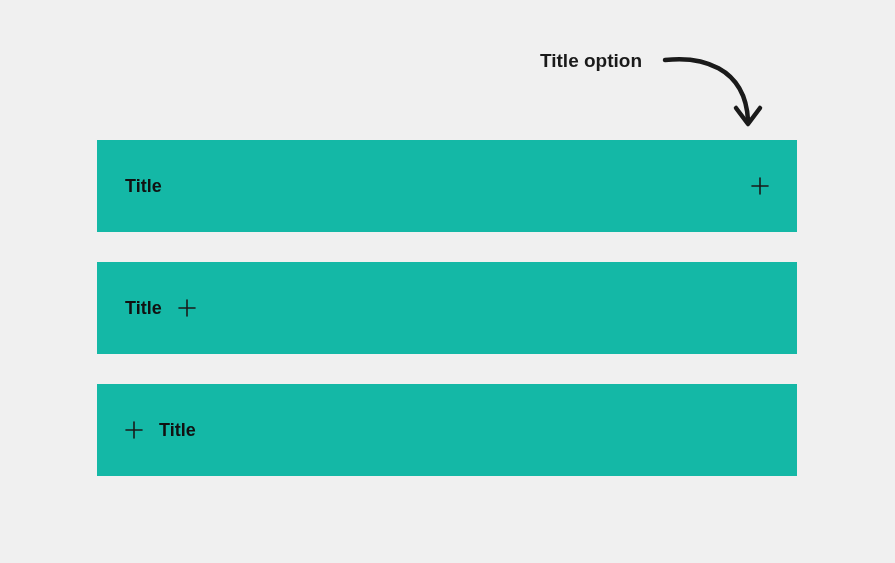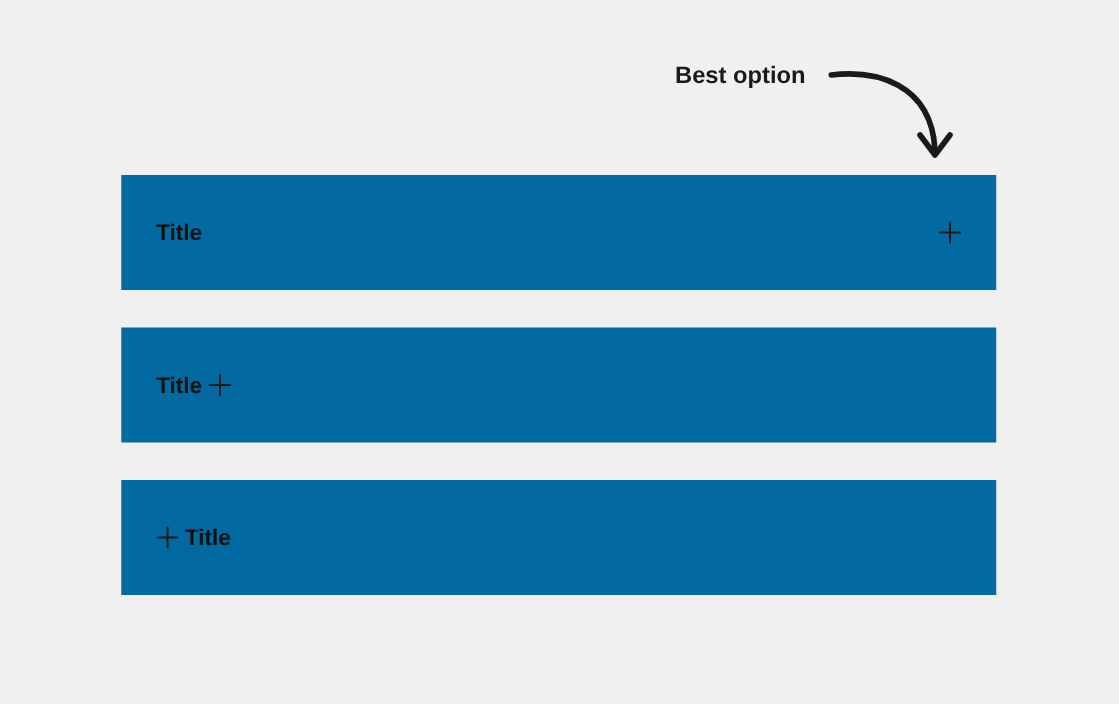--- a/index.html
+++ b/index.html
@@ -68,7 +68,7 @@
 </head>
 <body>
 
-<div class="annotation">Best option</div>
+<div class="annotation">Title option</div>
 
 <svg class="arrow" viewBox="0 0 110 90">
   <path d="M 5 12 C 40 8, 85 18, 88 72" stroke="#1a1a1a" stroke-width="4.5" fill="none" stroke-linecap="round"></path>

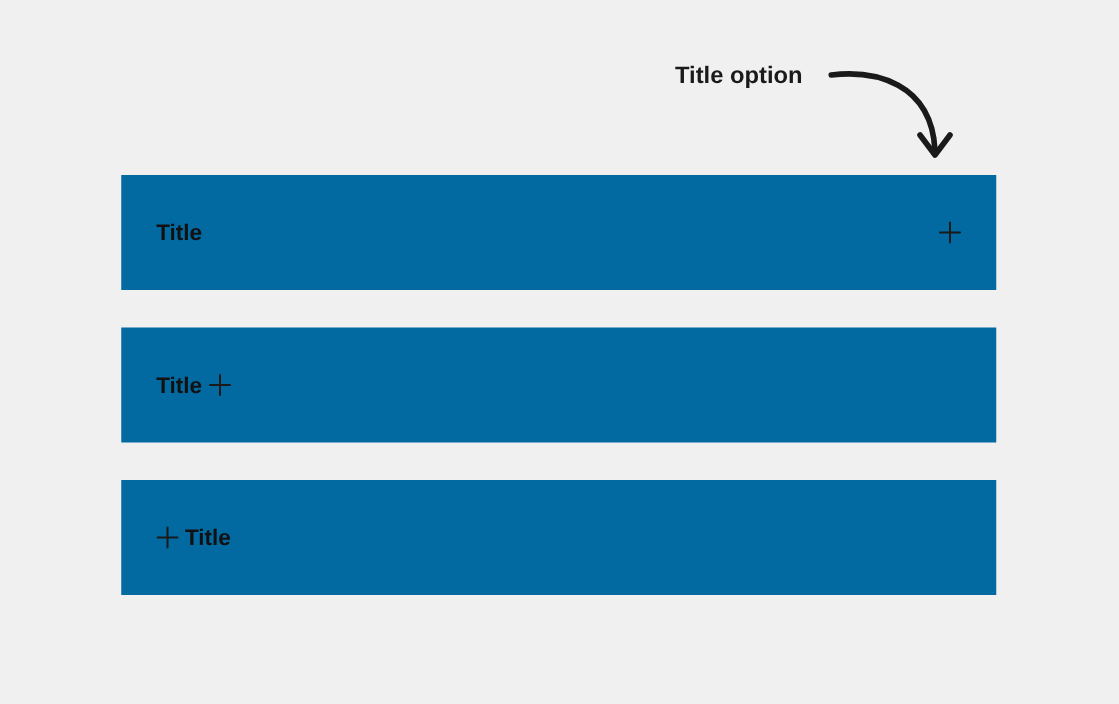--- a/index.html
+++ b/index.html
@@ -40,7 +40,7 @@
       gap: 30px;
     }
     .row {
-      background: #0369a1;
+      background: #14b8a6;
       height: 92px;
       display: flex;
       align-items: center;
@@ -48,7 +48,7 @@
       font-weight: 600;
       font-size: 18px;
       color: #111;
-      gap: 5px;
+      gap: 16px;
     }
     .row.space-between {
       justify-content: space-between;

